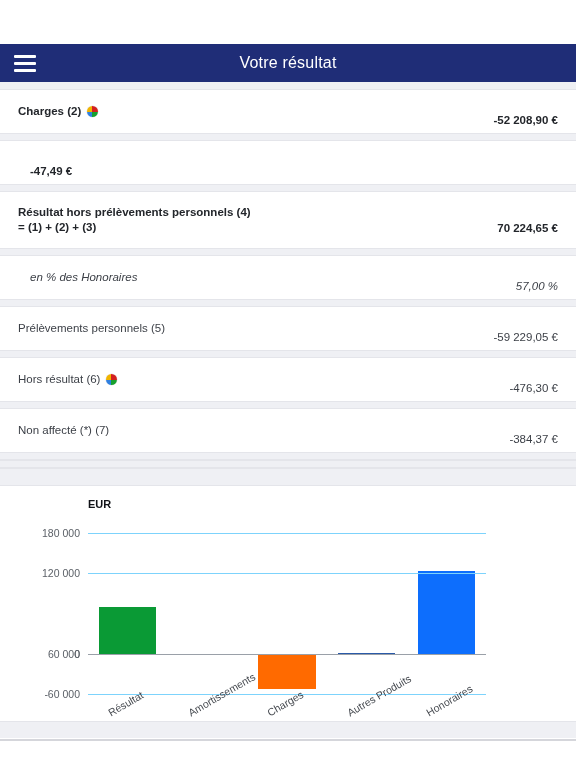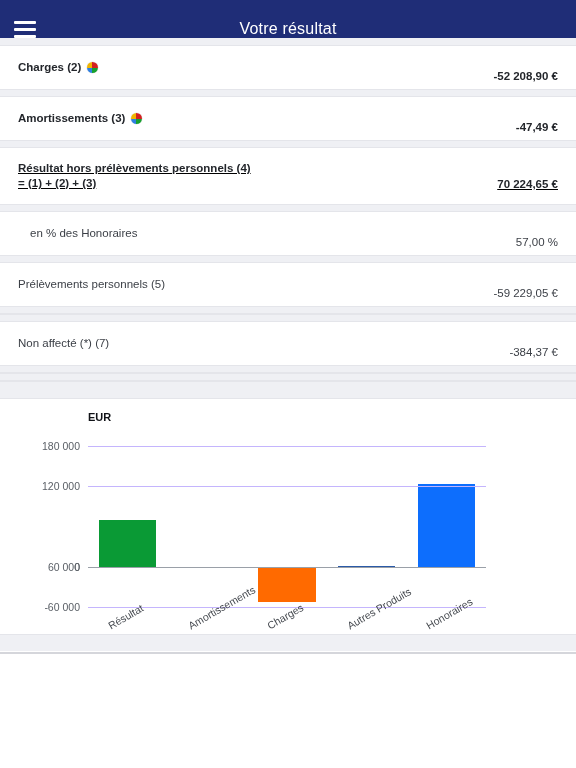--- a/index.html
+++ b/index.html
@@ -15,8 +15,9 @@
     height: 38px;
     background: #1f2d77;
     display: flex;
-    align-items: flex-end;
+    align-items: center;
     position: relative;
+    margin-top: 44px;
   }
   .hamburger {
     position: absolute;

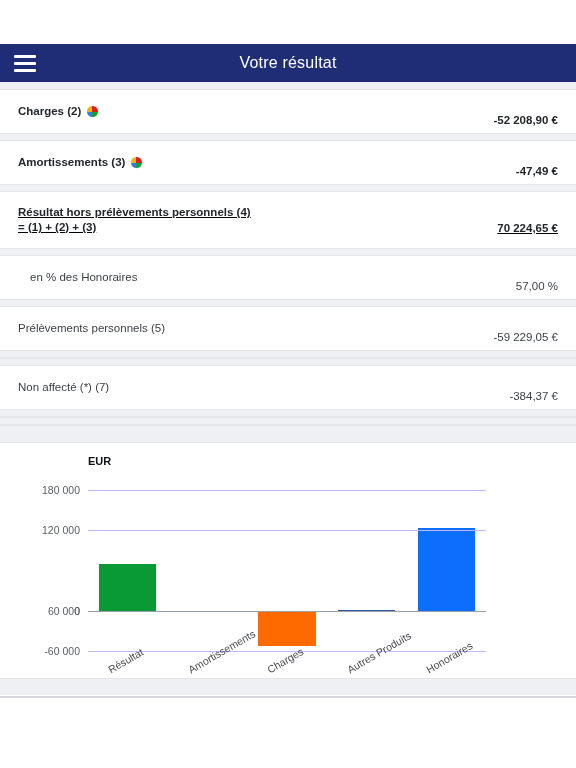--- a/index.html
+++ b/index.html
@@ -201,10 +201,6 @@
     </div>
     <div class="gap"></div>
     <div class="row bold">
-      <div class="row-label">
-        <span class="lines">Amortissements (3)</span>
-        <span class="pie-icon"></span>
-      </div>
       <div class="row-value">-47,49 €</div>
     </div>
     <div class="gap"></div>

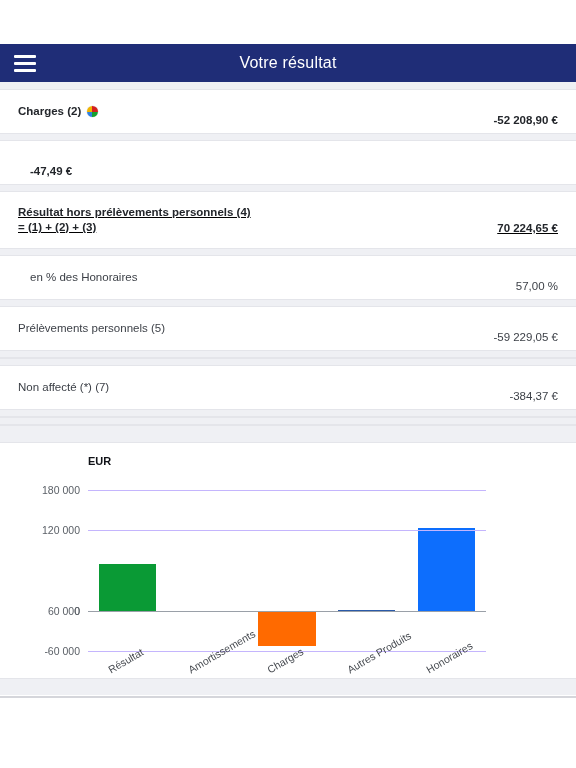--- a/index.html
+++ b/index.html
@@ -62,7 +62,7 @@
     background: #ffffff;
     min-height: 43px;
   }
-  .row.tall { min-height: 56px; text-decoration: underline; }
+  .row.tall { min-height: 56px; }
   .row-label {
     font-size: 11.5px;
     color: #3b3f46;

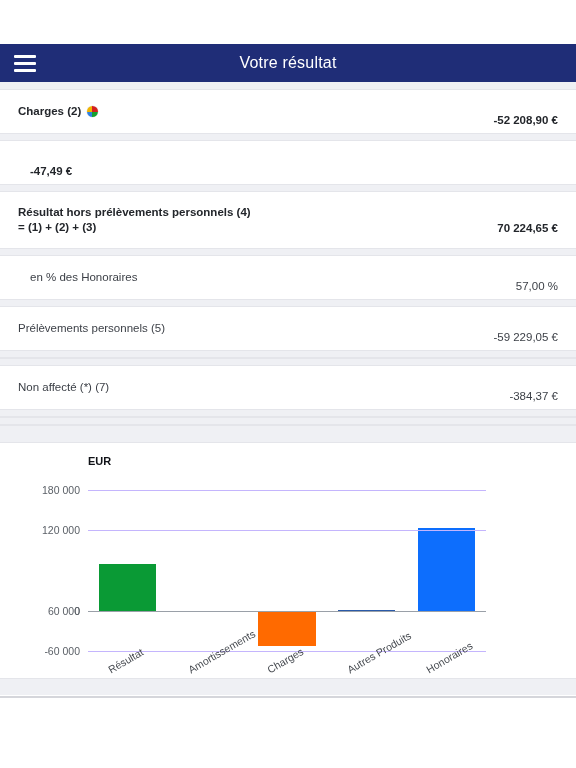--- a/index.html
+++ b/index.html
@@ -82,7 +82,7 @@
     padding-left: 12px;
     margin-top: 16px;
   }
-  .row.indent { padding-left: 30px; }
+  .row.indent { padding-left: 30px; font-style: italic; }
 
   
   .pie-icon {

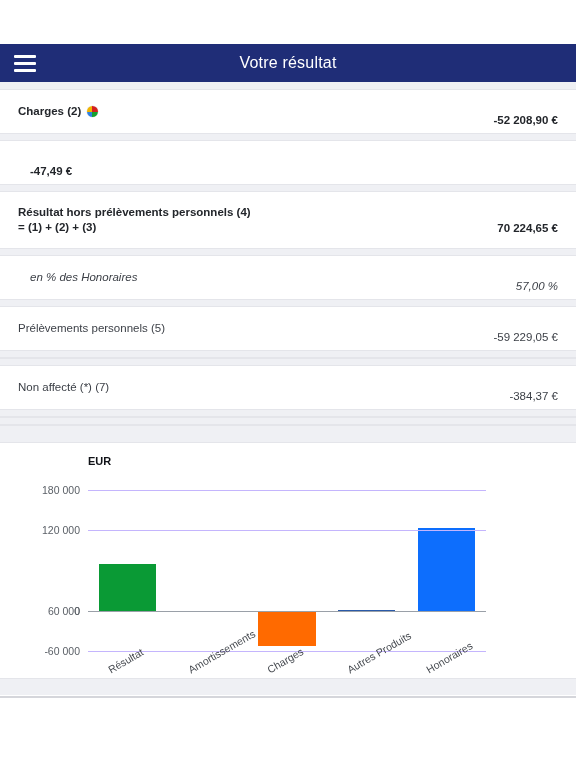--- a/index.html
+++ b/index.html
@@ -226,6 +226,13 @@
       <div class="row-value">-59 229,05 €</div>
     </div>
     <div class="gap"></div>
+    <div class="row">
+      <div class="row-label">
+        <span class="lines">Hors résultat (6)</span>
+        <span class="pie-icon"></span>
+      </div>
+      <div class="row-value">-476,30 €</div>
+    </div>
     <div class="gap"></div>
     <div class="row">
       <div class="row-label">

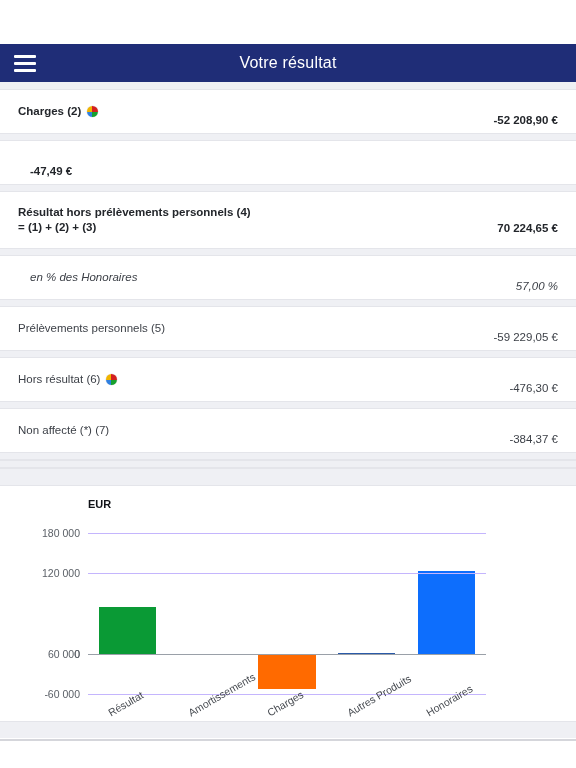--- a/index.html
+++ b/index.html
@@ -132,7 +132,7 @@
     position: absolute;
     left: 0; right: 0;
     height: 1px;
-    background: #c4b5fd;
+    background: #7dd3fc;
   }
   .grid-line.zero { background: #9aa0a8; height: 1px; }
   .tick-label {

